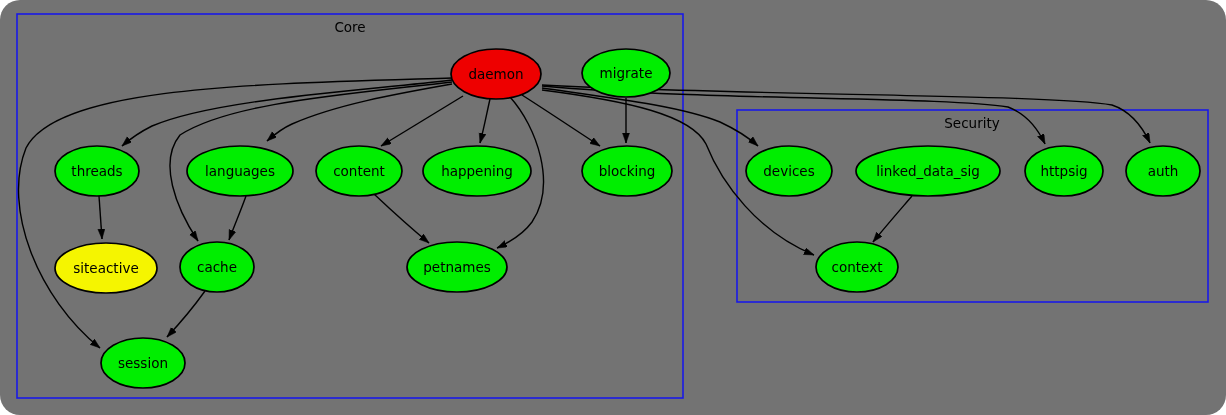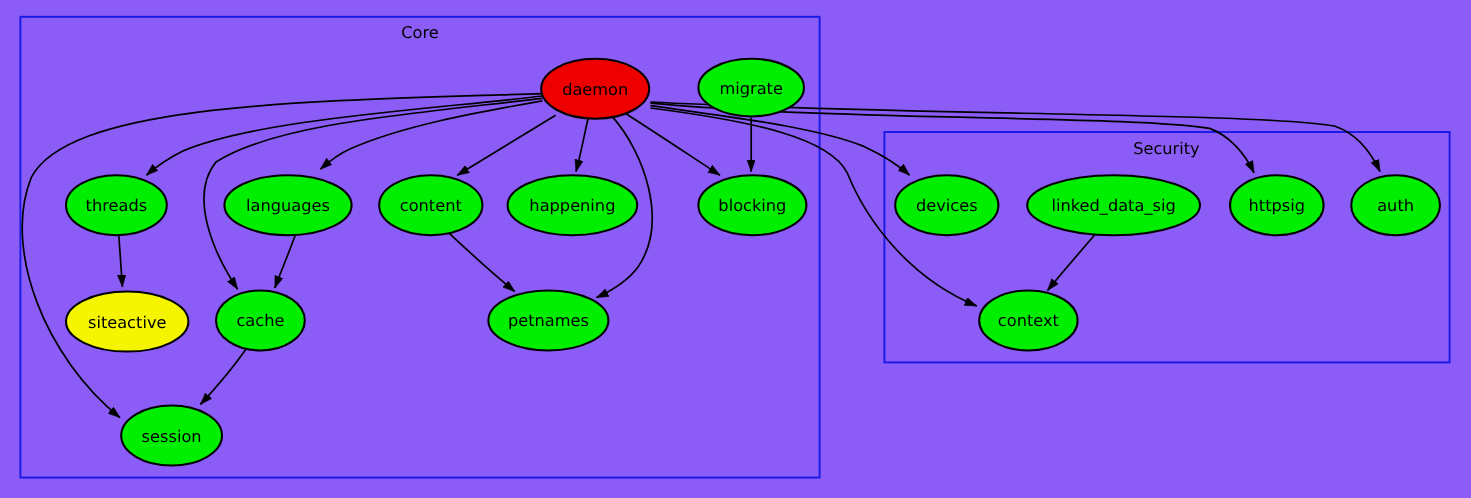--- a/index.html
+++ b/index.html
@@ -12,7 +12,8 @@
     position: relative;
     width: 1226px;
     height: 415px;
-    background: #8b5cf6;
+    background: #737373;
+    border-radius: 20px;
   }
   svg text {
     font-family: "DejaVu Sans", sans-serif;

